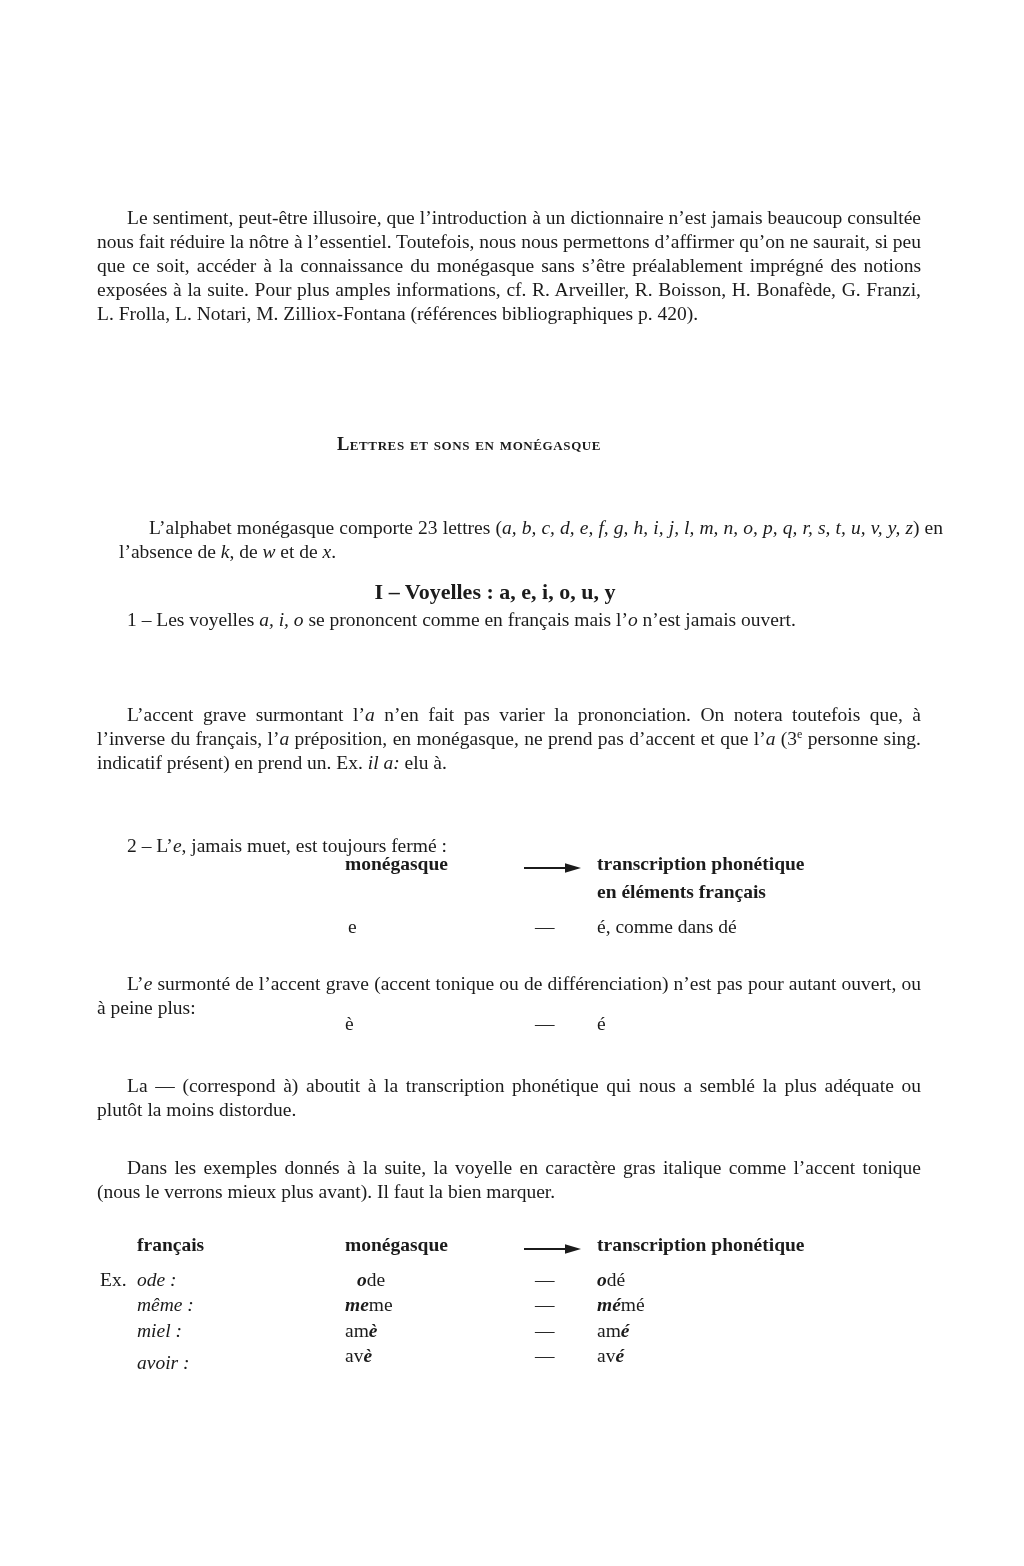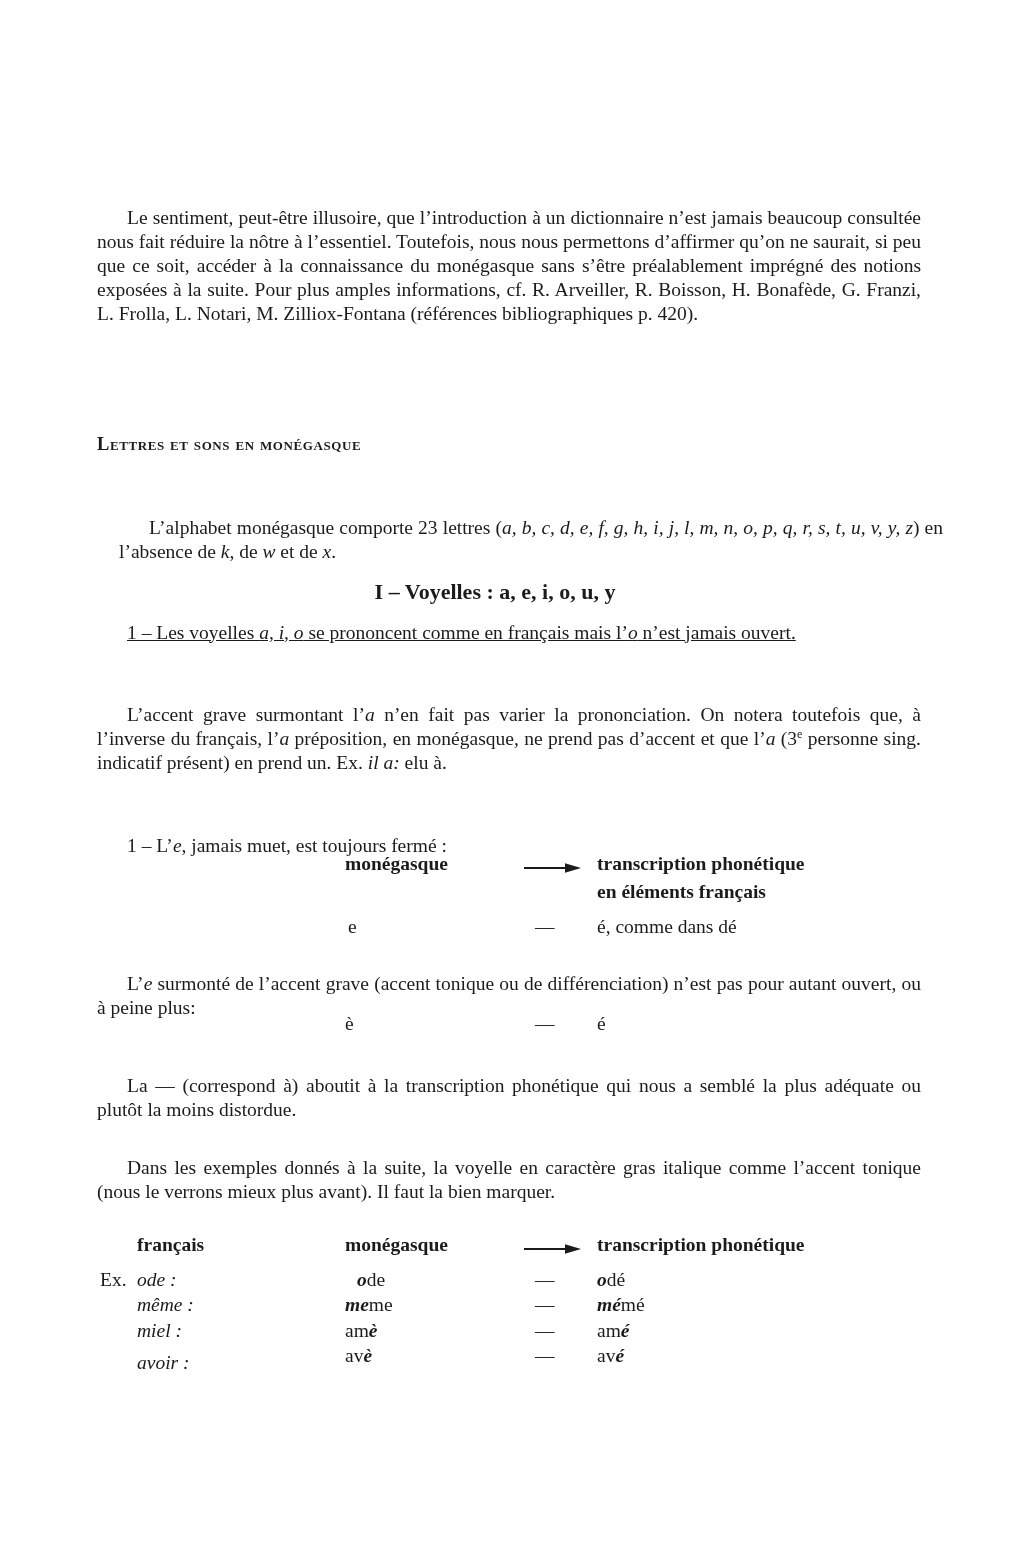--- a/index.html
+++ b/index.html
@@ -24,8 +24,8 @@
     font-size:29px;font-weight:bold;letter-spacing:2px;
   }
   .h-smallcaps{
-    left:97px;width:778px;
-    text-align:left;
+    left:80px;width:778px;
+    text-align:center;
     font-variant:small-caps;
     font-size:18.5px;font-weight:600;letter-spacing:0.6px;
   }

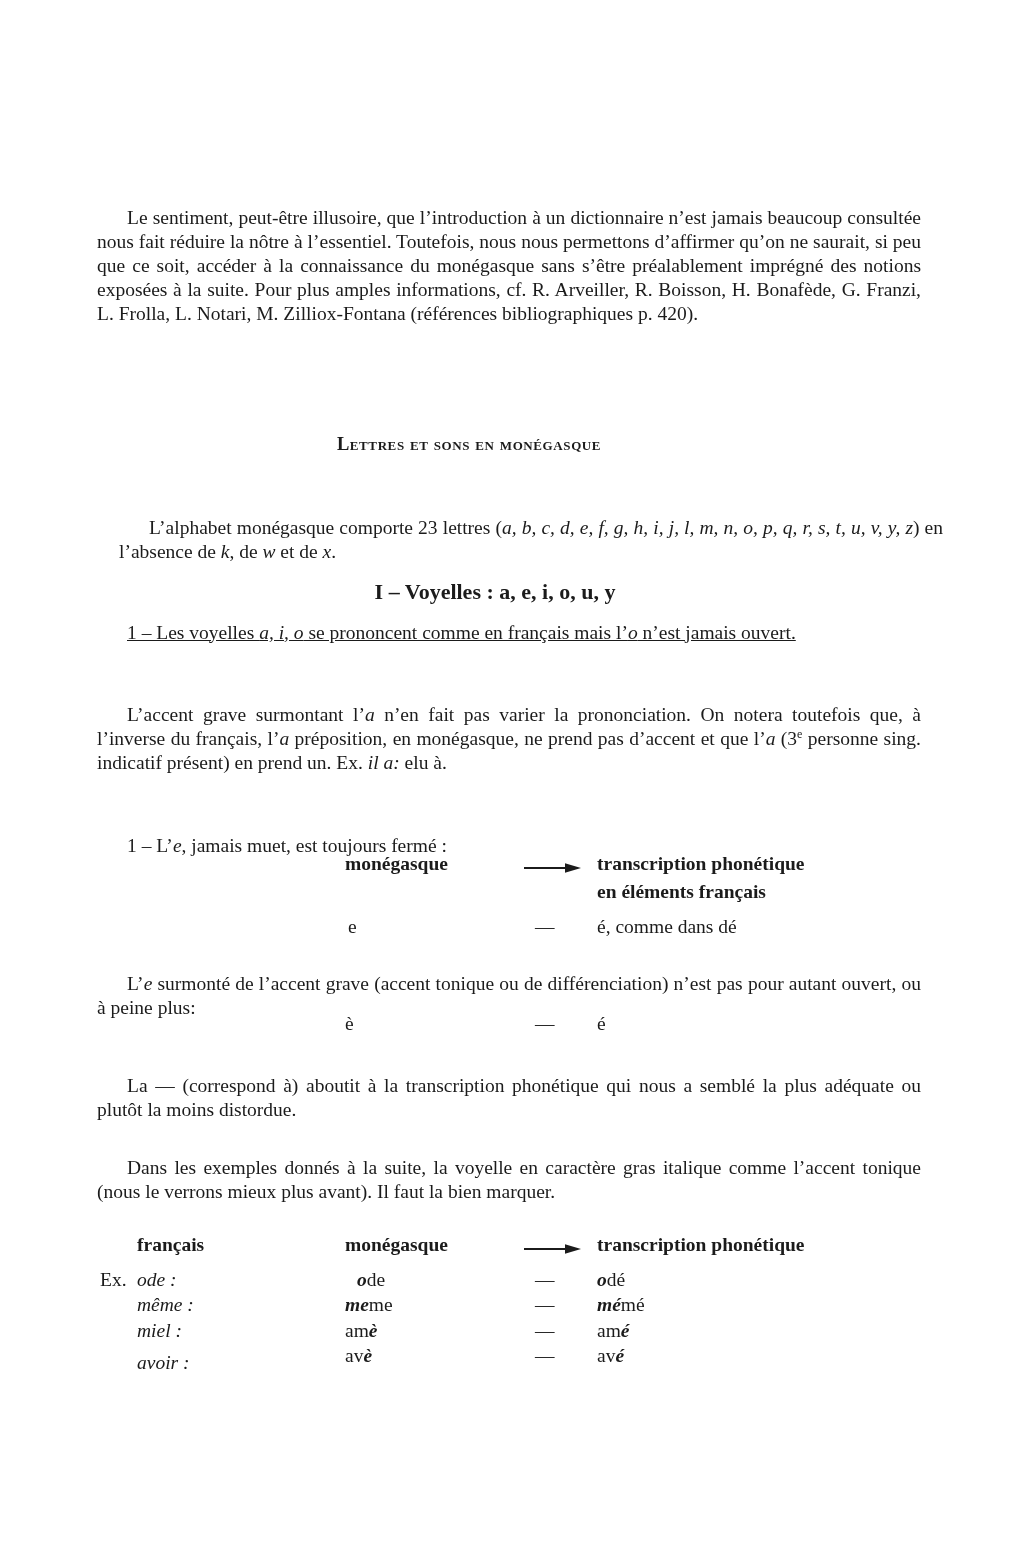--- a/index.html
+++ b/index.html
@@ -58,7 +58,7 @@
 
   <h3 class="abs h-bold" style="top:557px;">I  –  Voyelles : a, e, i, o, u, y</h3>
 
-  <p class="abs para" style="top:601px;text-decoration:underline;"><span>1  –  Les voyelles </span><span class="seg-i">a, i, o</span><span> se prononcent comme en français mais l’</span><span class="seg-i">o</span><span> n’est jamais ouvert.</span></p>
+  <p class="abs para" style="top:588px;"><span>1  –  Les voyelles </span><span class="seg-i">a, i, o</span><span> se prononcent comme en français mais l’</span><span class="seg-i">o</span><span> n’est jamais ouvert.</span></p>
 
   <p class="abs para" style="top:683px;"><span>L’accent grave surmontant l’</span><span class="seg-i">a</span><span> n’en fait pas varier la prononciation. On notera toutefois que, à l’inverse du français, l’</span><span class="seg-i">a</span><span> préposition, en monégasque, ne prend pas d’accent et que l’</span><span class="seg-i">a</span><span> (3</span><span class="seg-sup">e</span><span> personne sing. indicatif présent) en prend un. Ex. </span><span class="seg-i">il a:</span><span> elu à.</span></p>
 

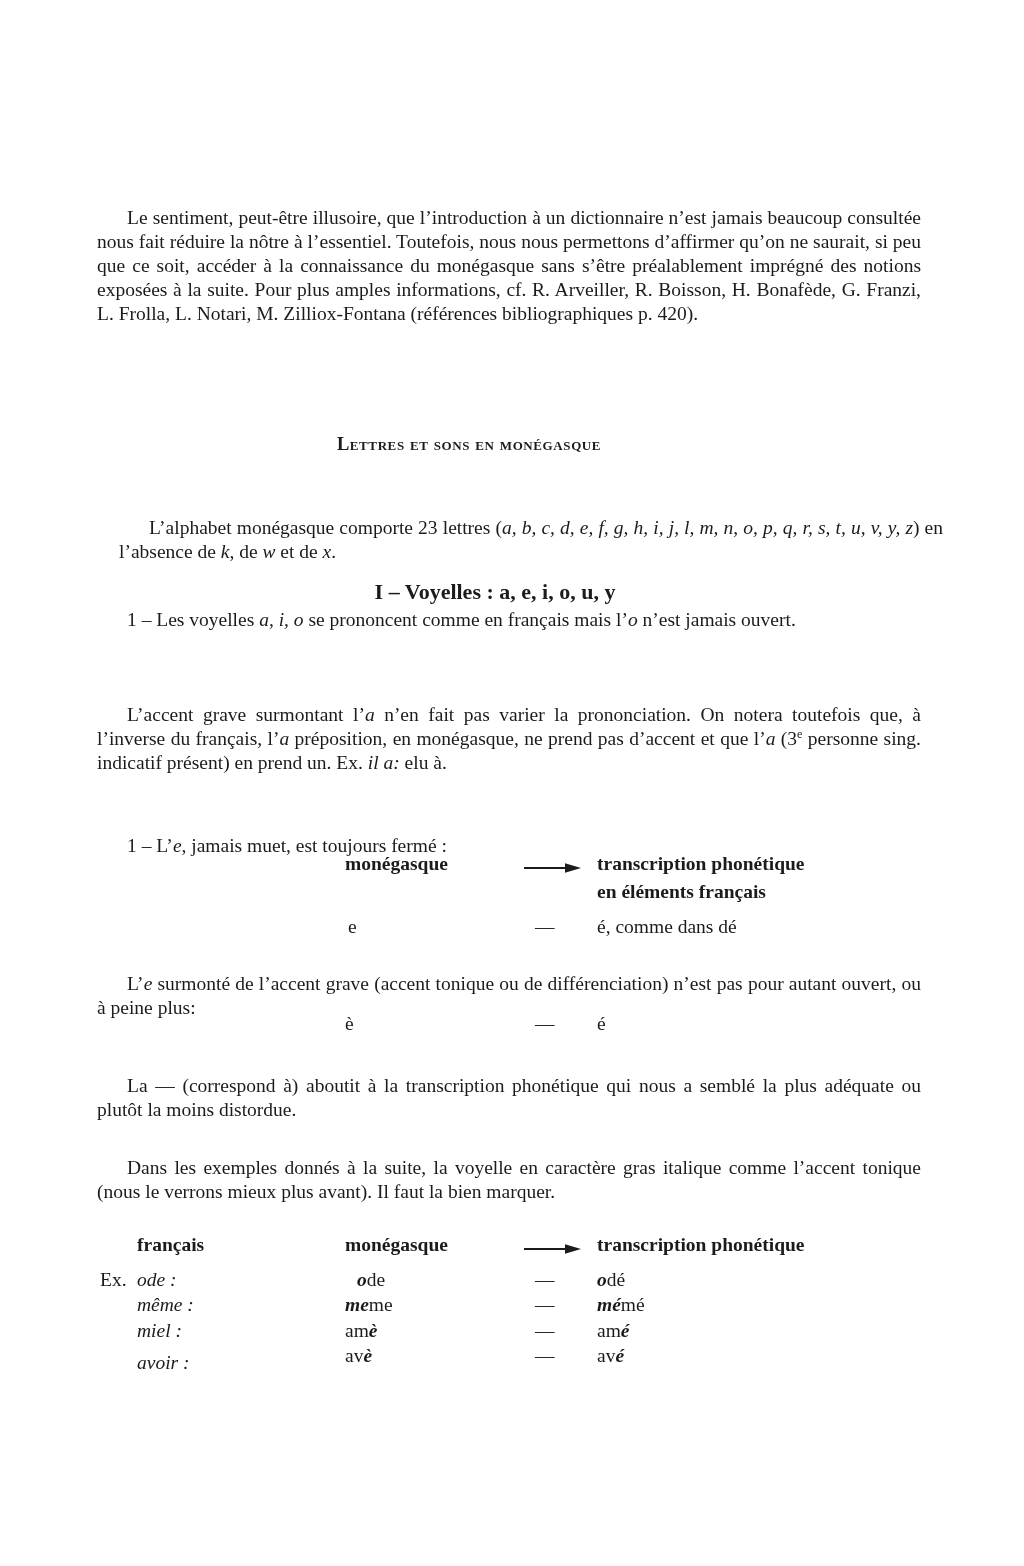--- a/index.html
+++ b/index.html
@@ -62,7 +62,7 @@
 
   <p class="abs para" style="top:683px;"><span>L’accent grave surmontant l’</span><span class="seg-i">a</span><span> n’en fait pas varier la prononciation. On notera toutefois que, à l’inverse du français, l’</span><span class="seg-i">a</span><span> préposition, en monégasque, ne prend pas d’accent et que l’</span><span class="seg-i">a</span><span> (3</span><span class="seg-sup">e</span><span> personne sing. indicatif présent) en prend un. Ex. </span><span class="seg-i">il a:</span><span> elu à.</span></p>
 
-  <p class="abs para" style="top:814px;"><span>1  –  L’</span><span class="seg-i">e</span><span>, jamais muet, est toujours fermé :</span></p>
+  <p class="abs para" style="top:814px;"><span>2  –  L’</span><span class="seg-i">e</span><span>, jamais muet, est toujours fermé :</span></p>
 
   <div class="abs tbl" style="top:852px;height:92px;">
     <span class="cell bold" style="left:248px;top:0;">monégasque</span>

